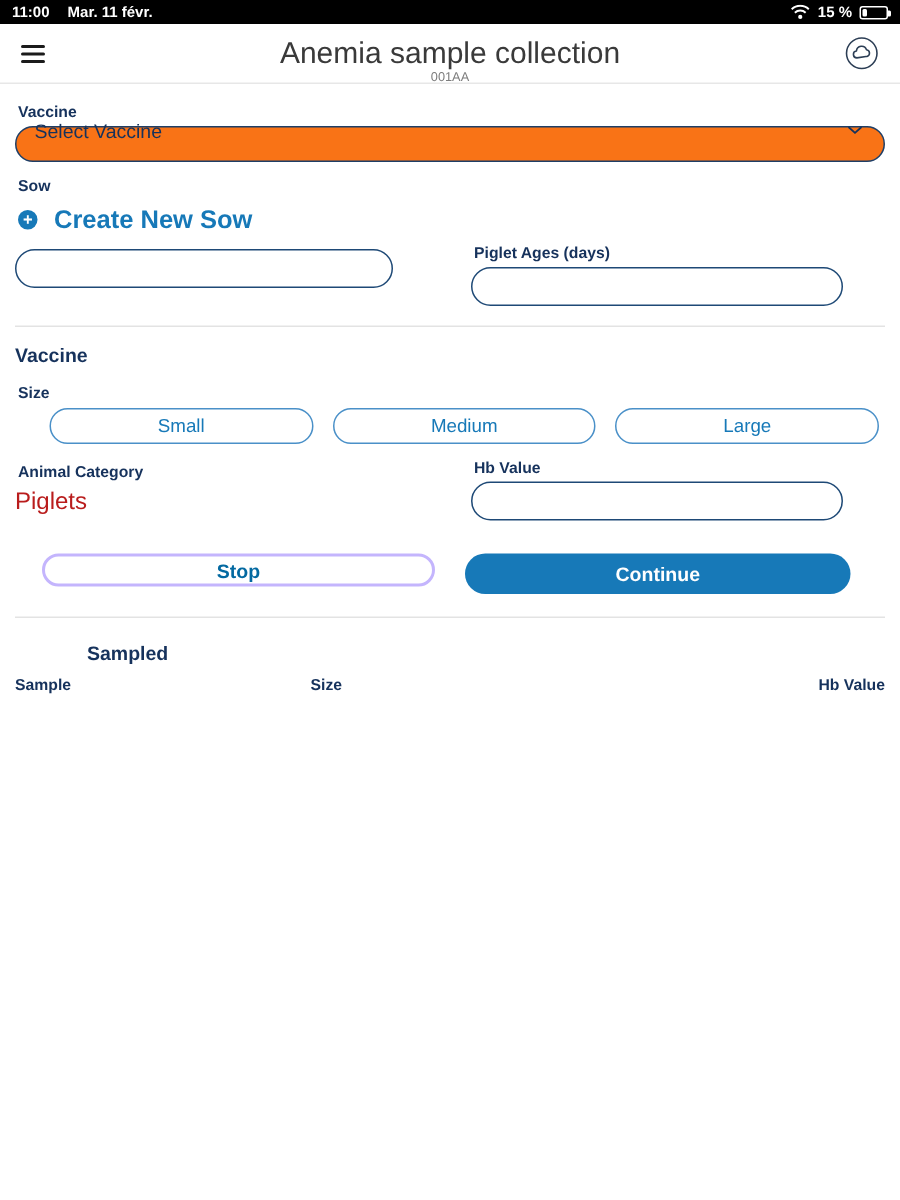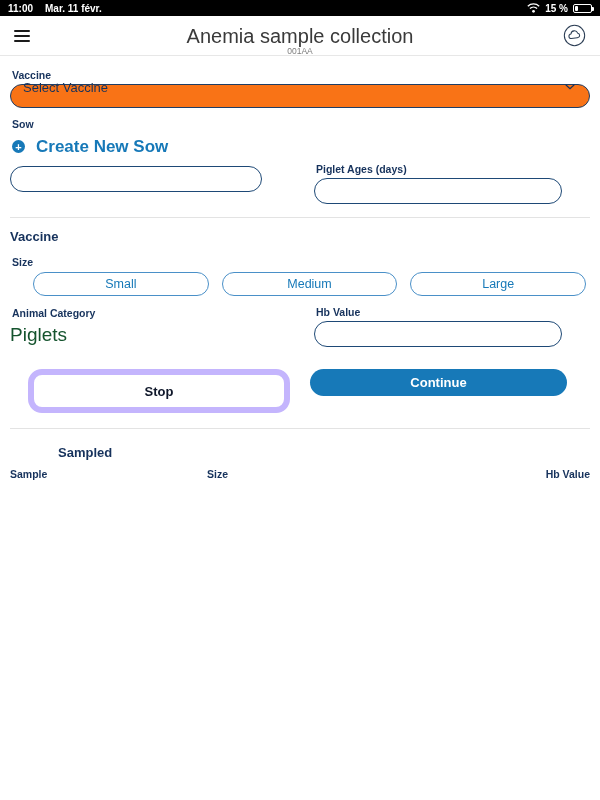--- a/index.html
+++ b/index.html
@@ -96,7 +96,7 @@
   }
 
   .cat-row { margin-top:10px;align-items:center; }
-  .cat-value { font-size:19px; color:#14532d; margin-top:5px; }
+  .cat-value { font-size:16px; color:#b91c1c; margin-top:5px; }
 
   .action-row { display:flex; margin-top:22px; }
   .stop-btn {

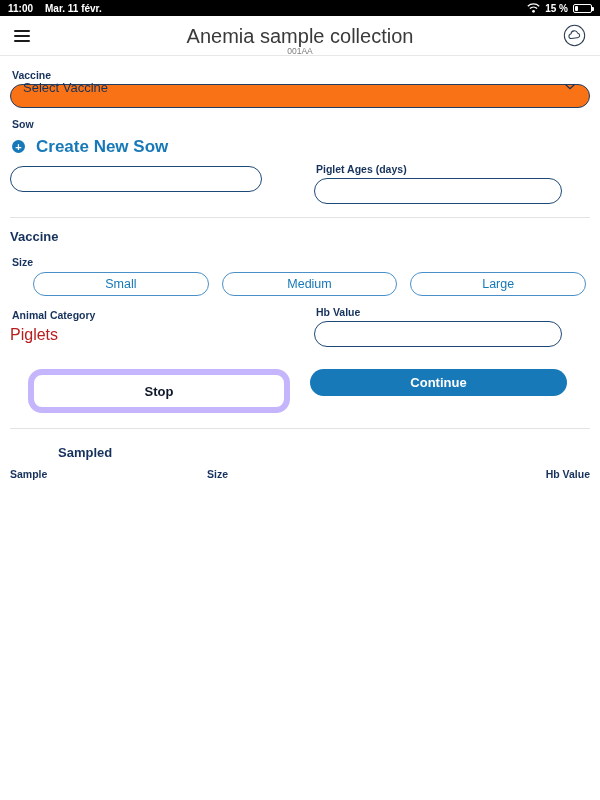--- a/index.html
+++ b/index.html
@@ -100,9 +100,9 @@
 
   .action-row { display:flex; margin-top:22px; }
   .stop-btn {
-    width:262px; margin-left:18px; height:44px;
-    border:6px solid #c4b5fd; border-radius:14px; background:#fff;
-    color:#0f172a; font-size:13px; font-weight:600;
+    width:262px; margin-left:18px; height:22px;
+    border:2px solid #c4b5fd; border-radius:14px; background:#fff;
+    color:#0369a1; font-size:13px; font-weight:600;
     display:flex; align-items:center; justify-content:center; cursor:pointer;
   }
   .continue-btn {

